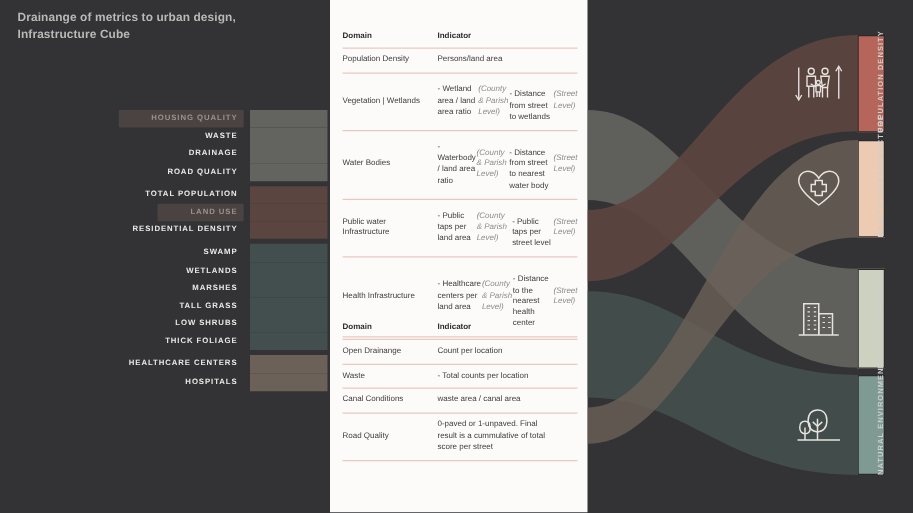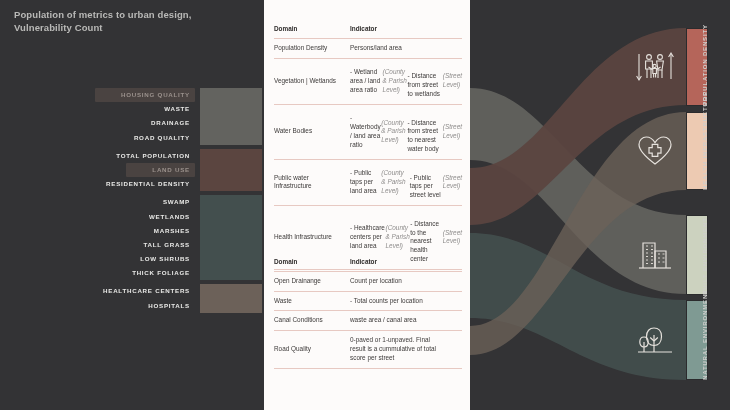--- a/index.html
+++ b/index.html
@@ -79,7 +79,7 @@
 <div id="stage">
 
   <div id="title">
-    <span>Population of metrics to urban design,</span><br>
+    <span>Drainange of metrics to urban design,</span><br>
     <span>Vulnerability Count</span>
   </div>
 

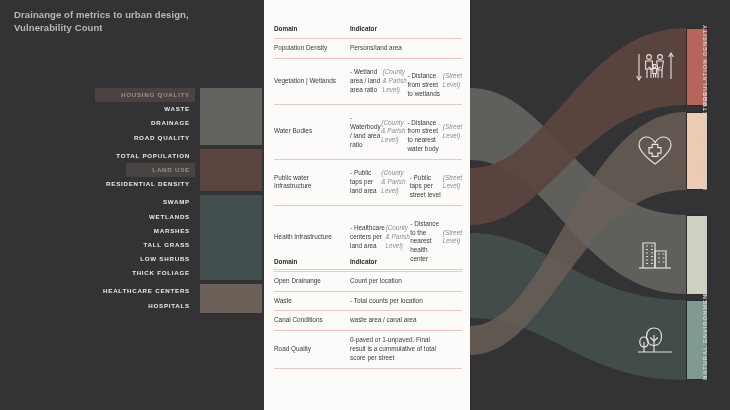--- a/index.html
+++ b/index.html
@@ -80,7 +80,7 @@
 
   <div id="title">
     <span>Drainange of metrics to urban design,</span><br>
-    <span>Vulnerability Count</span>
+    <span>Infrastructure Cube</span>
   </div>
 
   <div id="metric-list">

